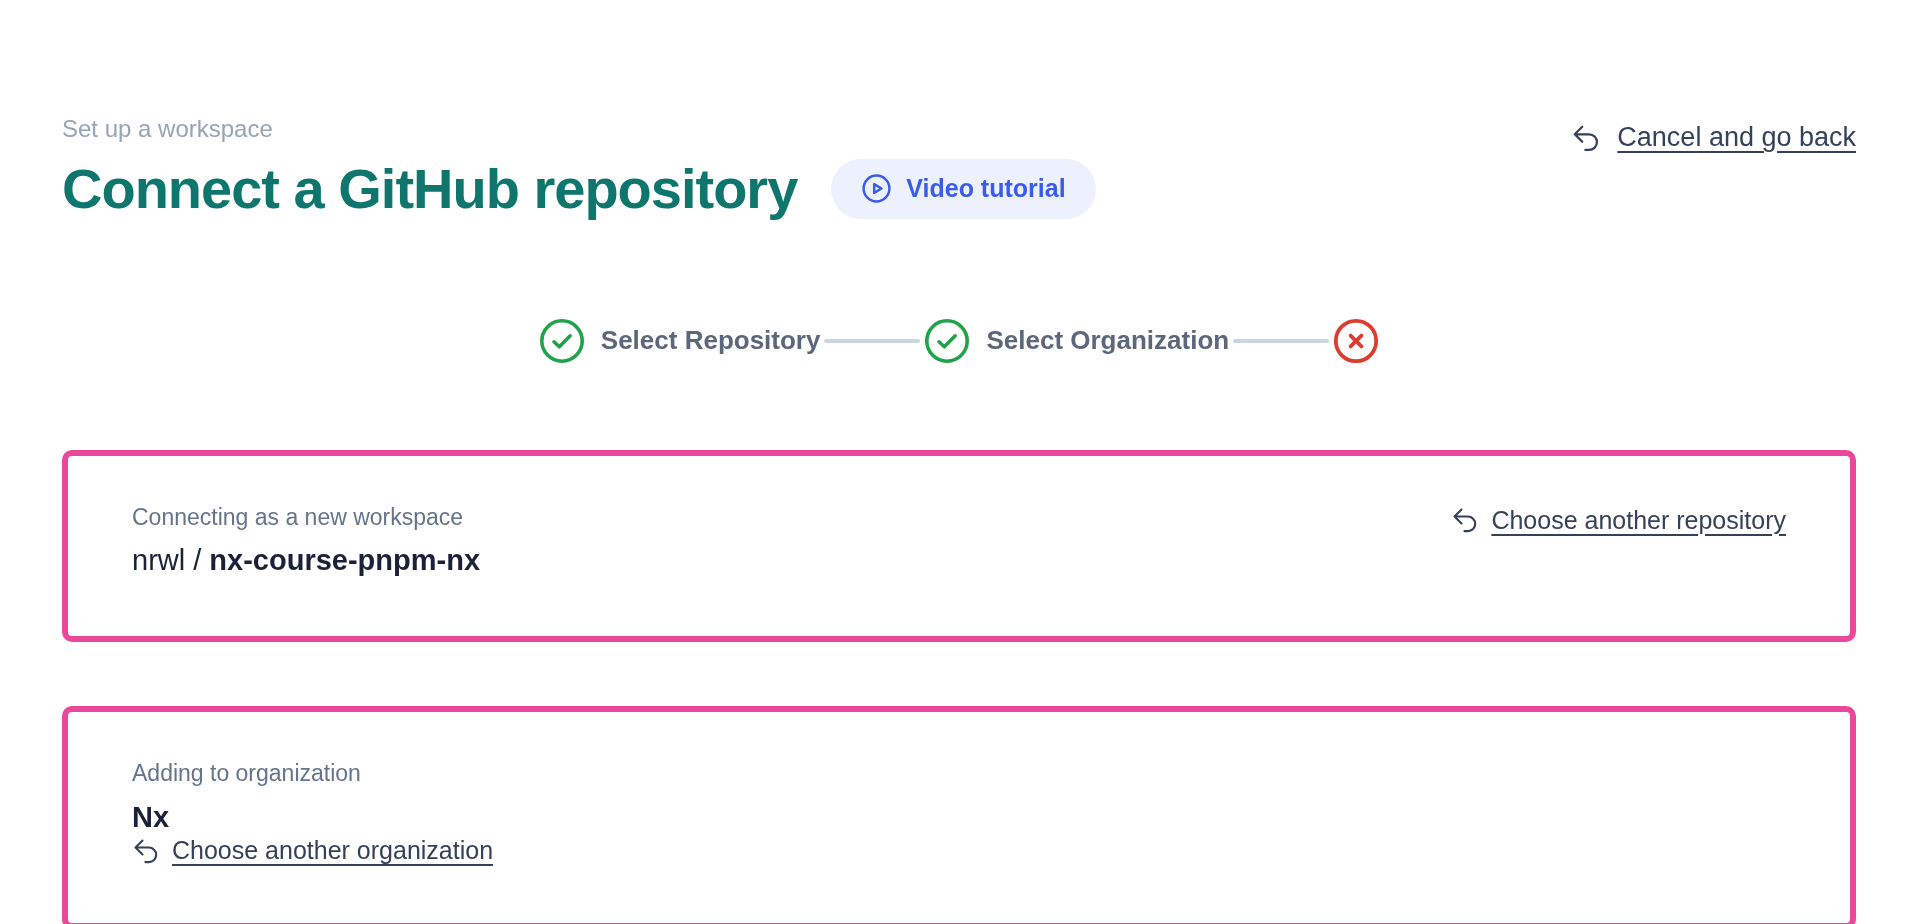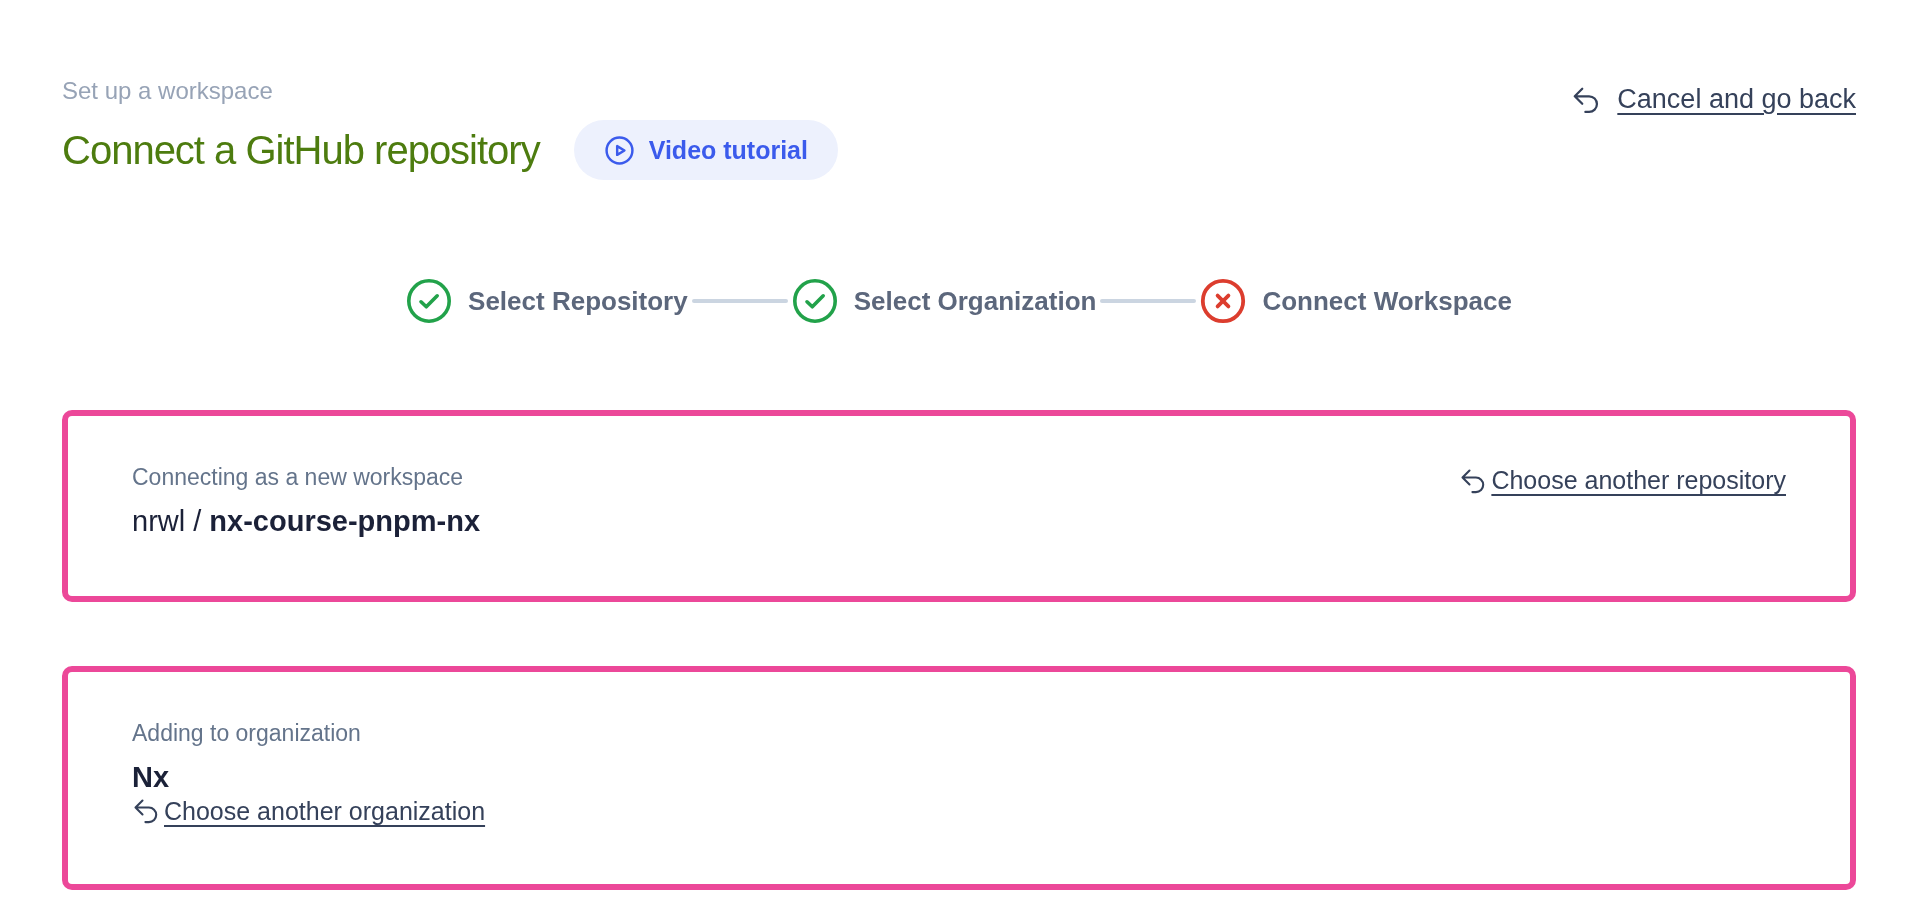--- a/index.html
+++ b/index.html
@@ -13,7 +13,7 @@
   .page {
     width: 1924px;
     height: 696px;
-    padding: 76px 68px 0 62px;
+    padding: 114px 68px 0 62px;
   }
 
   

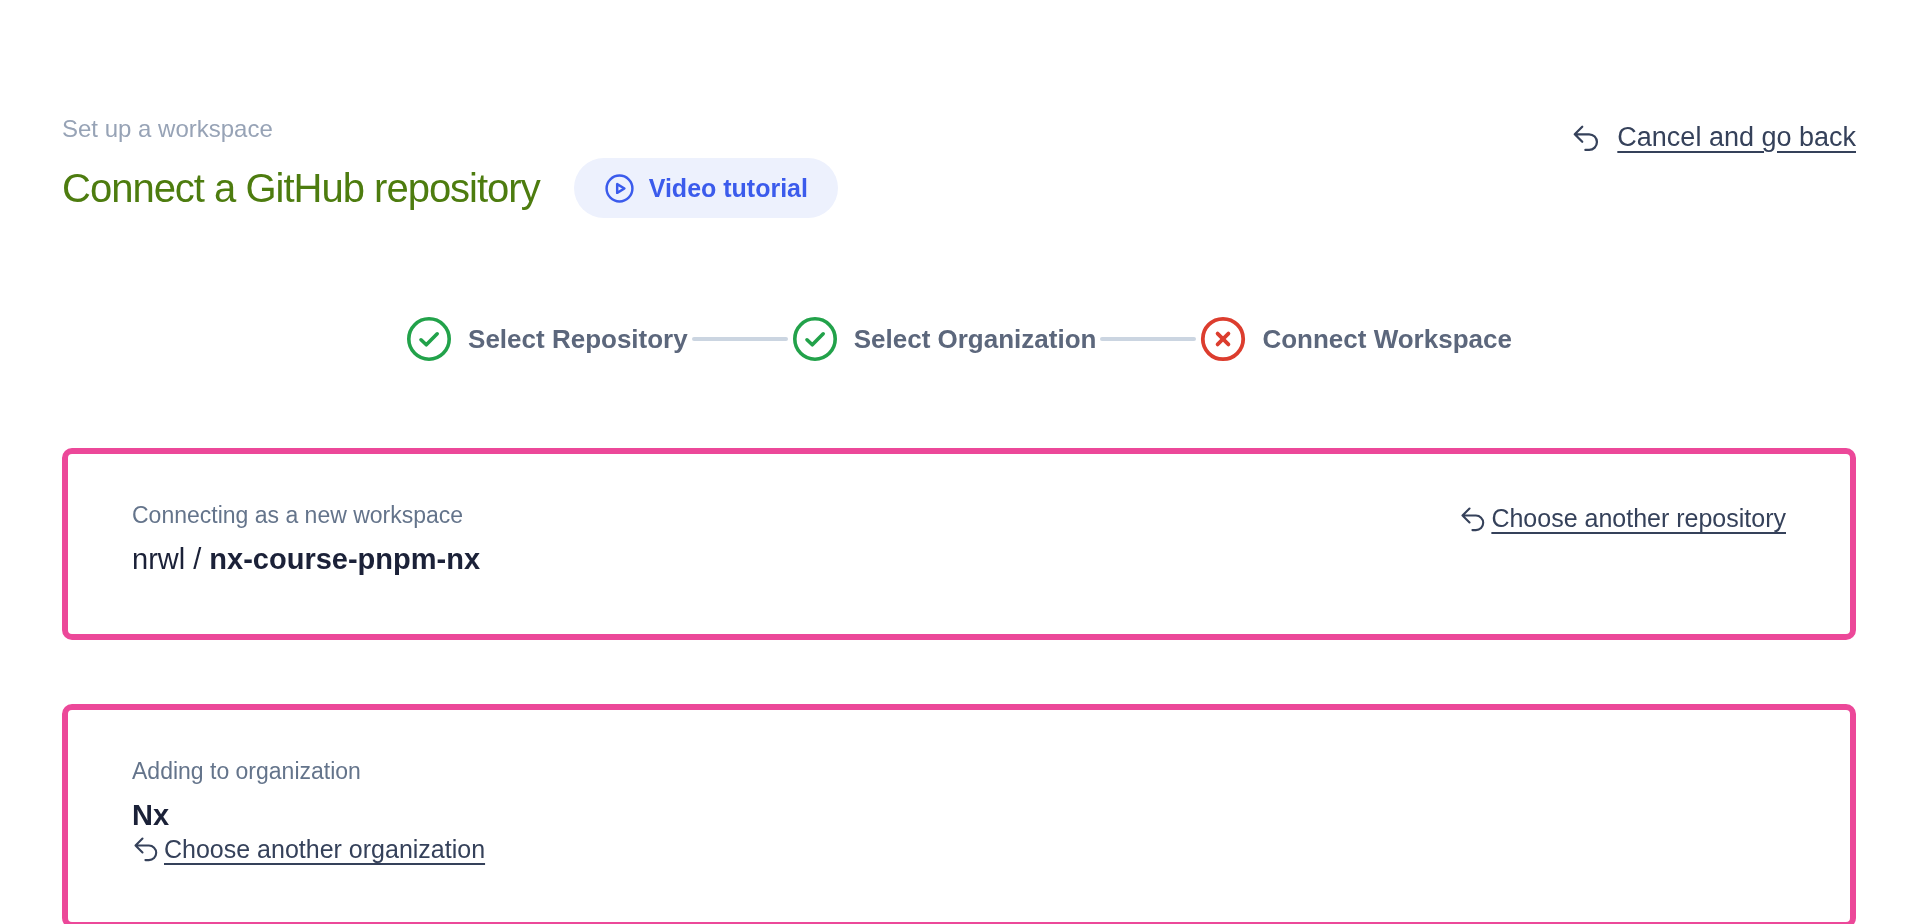--- a/index.html
+++ b/index.html
@@ -35,11 +35,11 @@
     margin-top: 14px;
   }
   h1.page-title {
-    font-size: 40px;
+    font-size: 56px;
     line-height: 1.1;
-    font-weight: 400;
+    font-weight: 700;
     letter-spacing: -1px;
-    color: #4d7c0f;
+    color: #0f766e;
   }
   .video-pill {
     display: inline-flex;

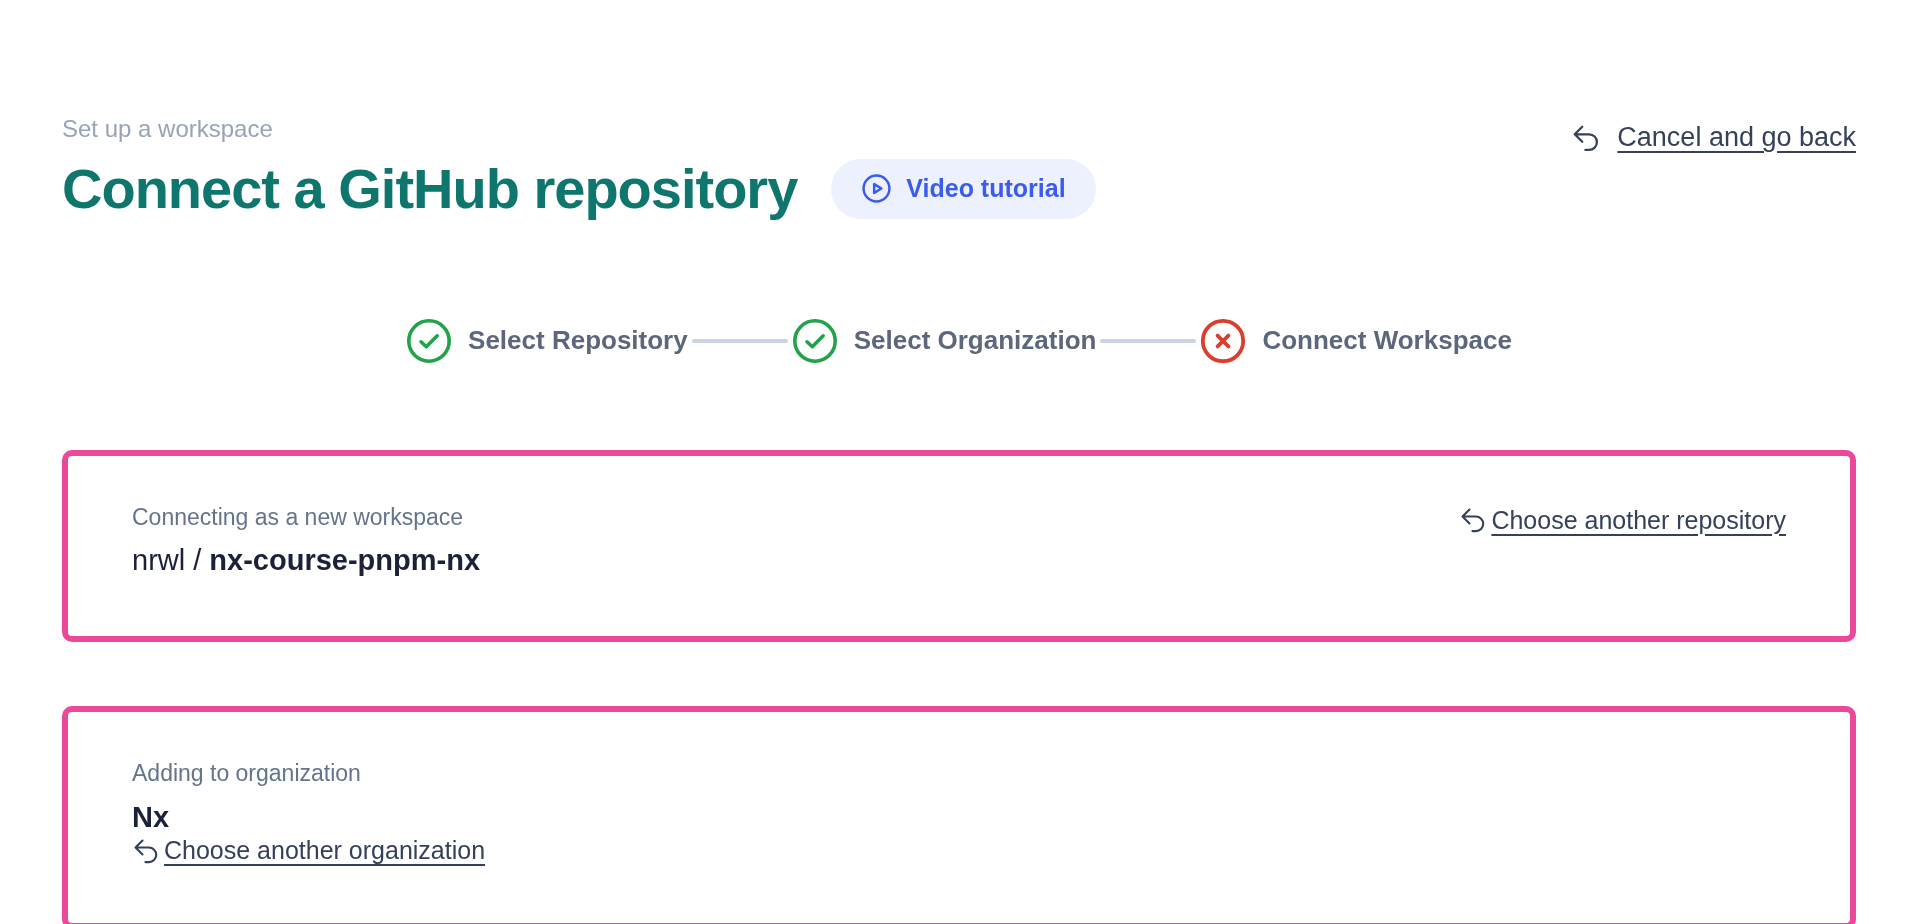--- a/index.html
+++ b/index.html
@@ -206,7 +206,6 @@
           <path d="M17.6 17.6l10.8 10.8M28.4 17.6L17.6 28.4"></path>
         </svg>
       </span>
-      <span class="step-label">Connect Workspace</span>
     </div>
 
   </div>

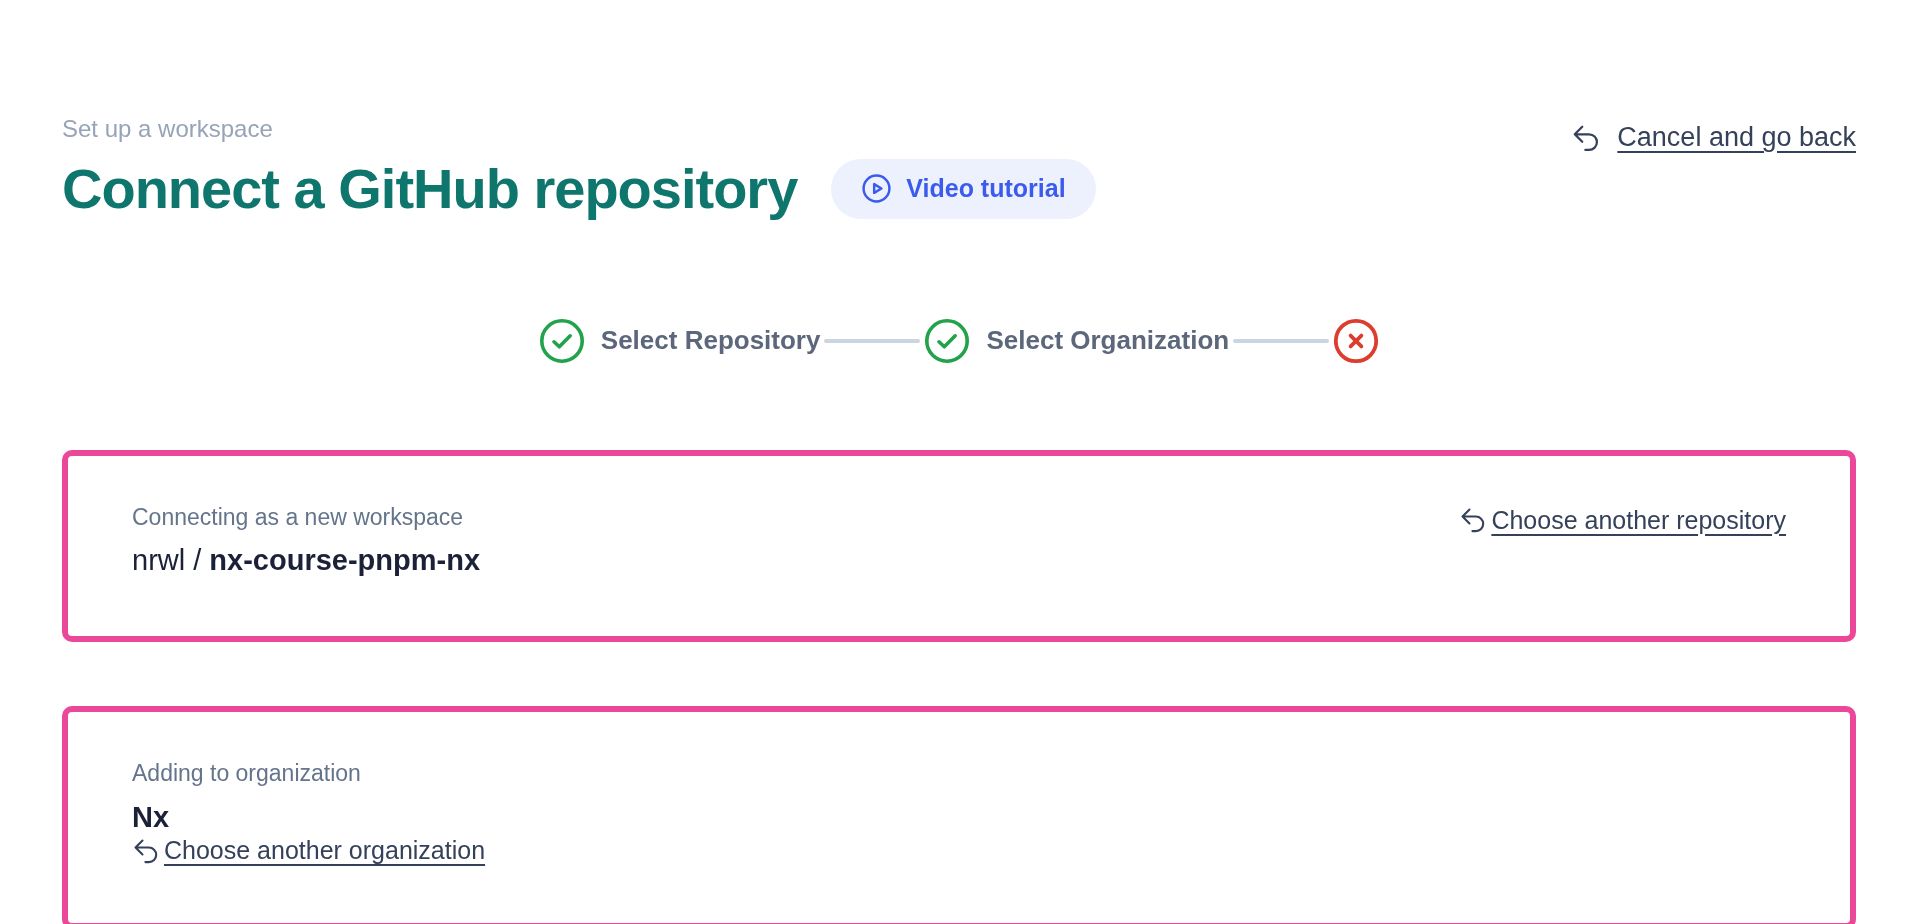--- a/index.html
+++ b/index.html
@@ -131,7 +131,7 @@
   .card-link {
     display: inline-flex;
     align-items: center;
-    gap: 4px;
+    gap: 12px;
     color: #35415a;
     font-size: 25px;
     font-weight: 500;

